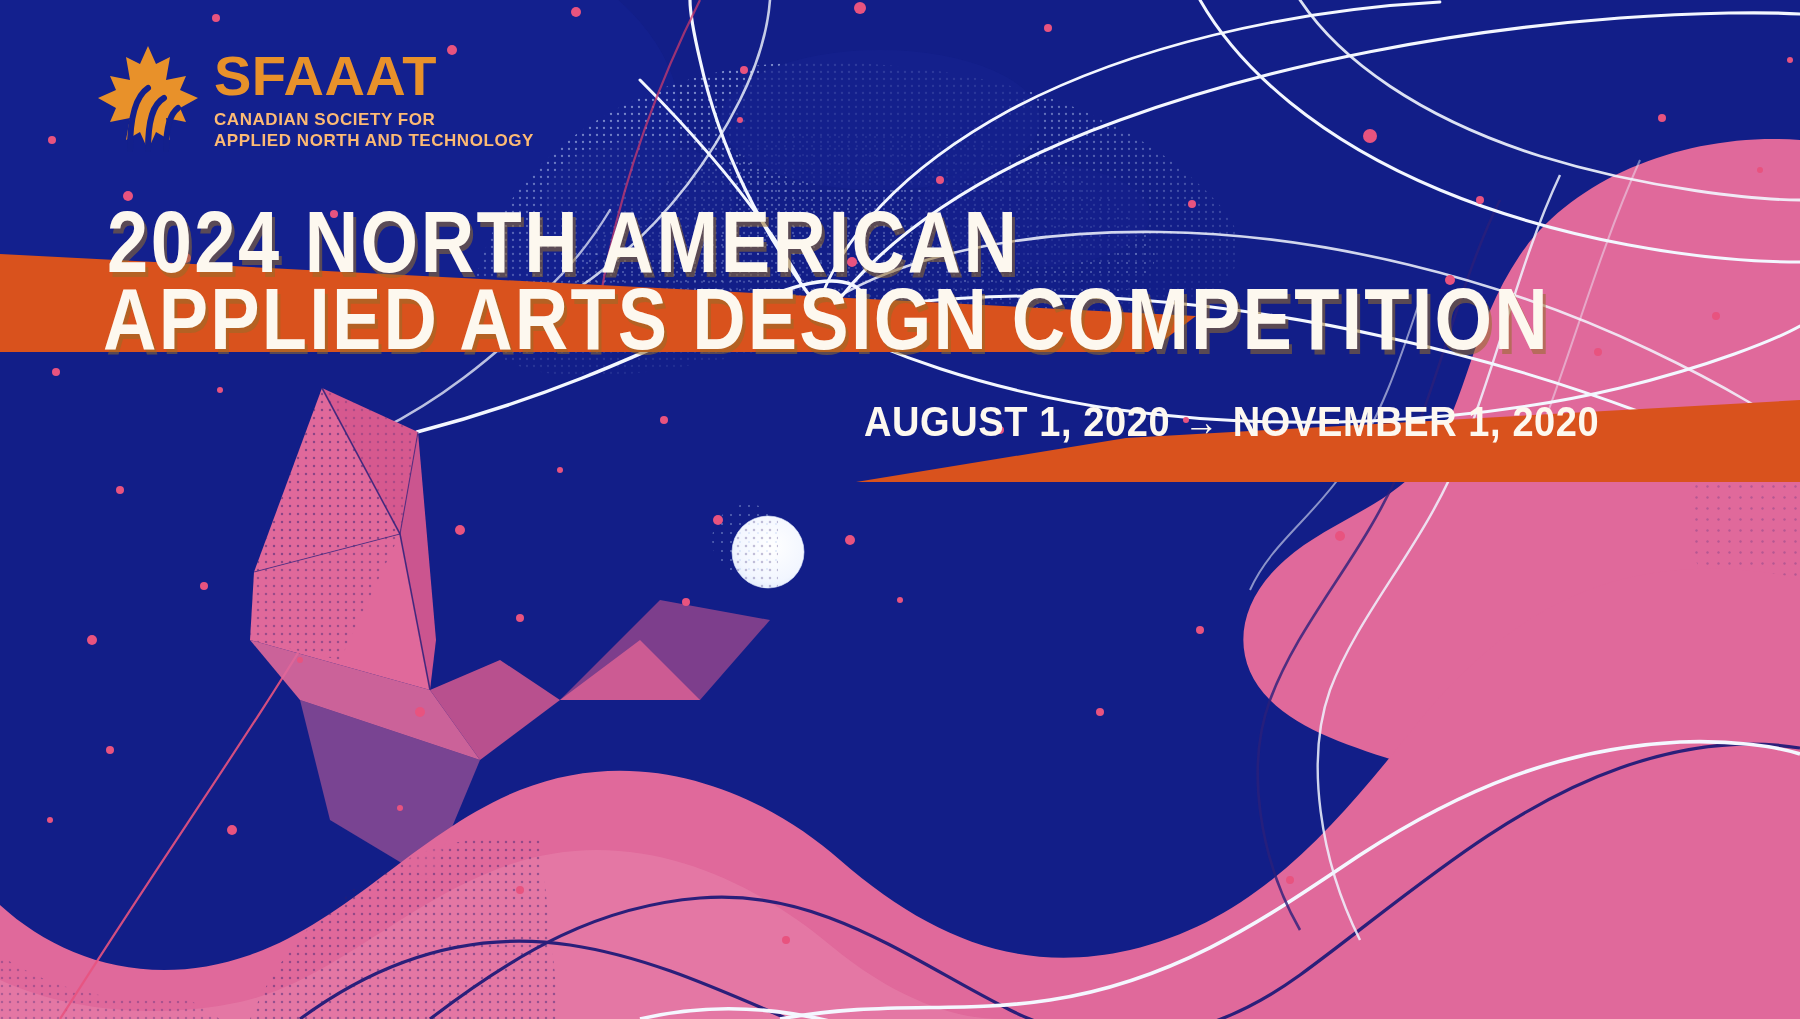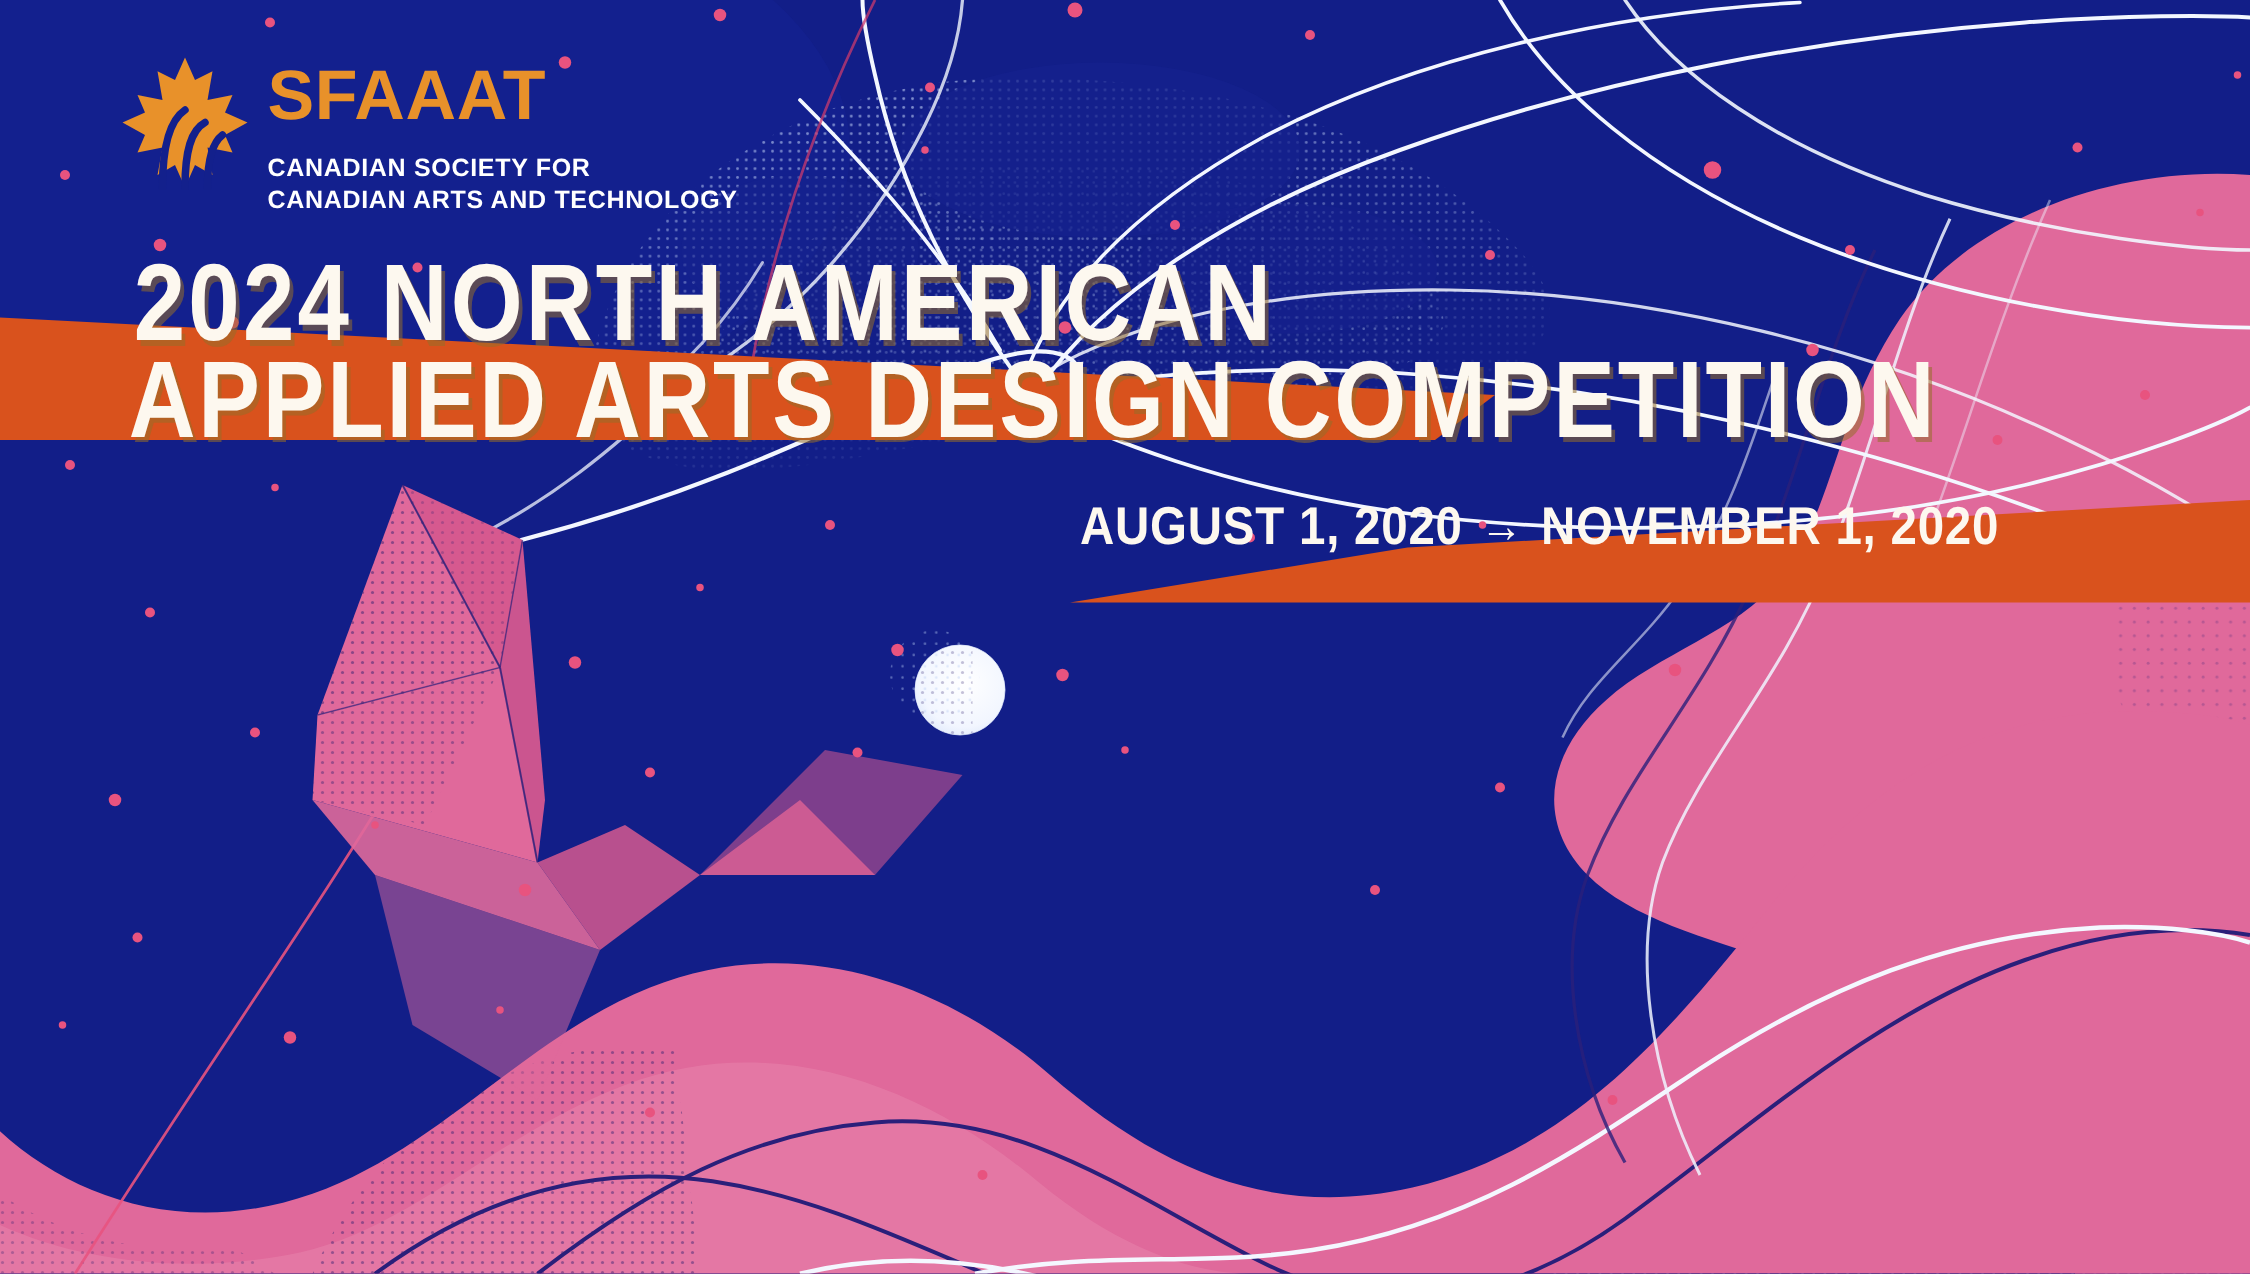--- a/index.html
+++ b/index.html
@@ -22,8 +22,8 @@
     letter-spacing:.5px;font-family:"Liberation Sans",sans-serif;
   }
   .logo-sub{
-    color:#ffffff;font-weight:bold;font-size:20px;line-height:1.28;
-    letter-spacing:.55px;margin-top:21px;
+    color:#fdba74;font-weight:bold;font-size:17px;line-height:1.28;
+    letter-spacing:.55px;margin-top:7px;
   }
 
   

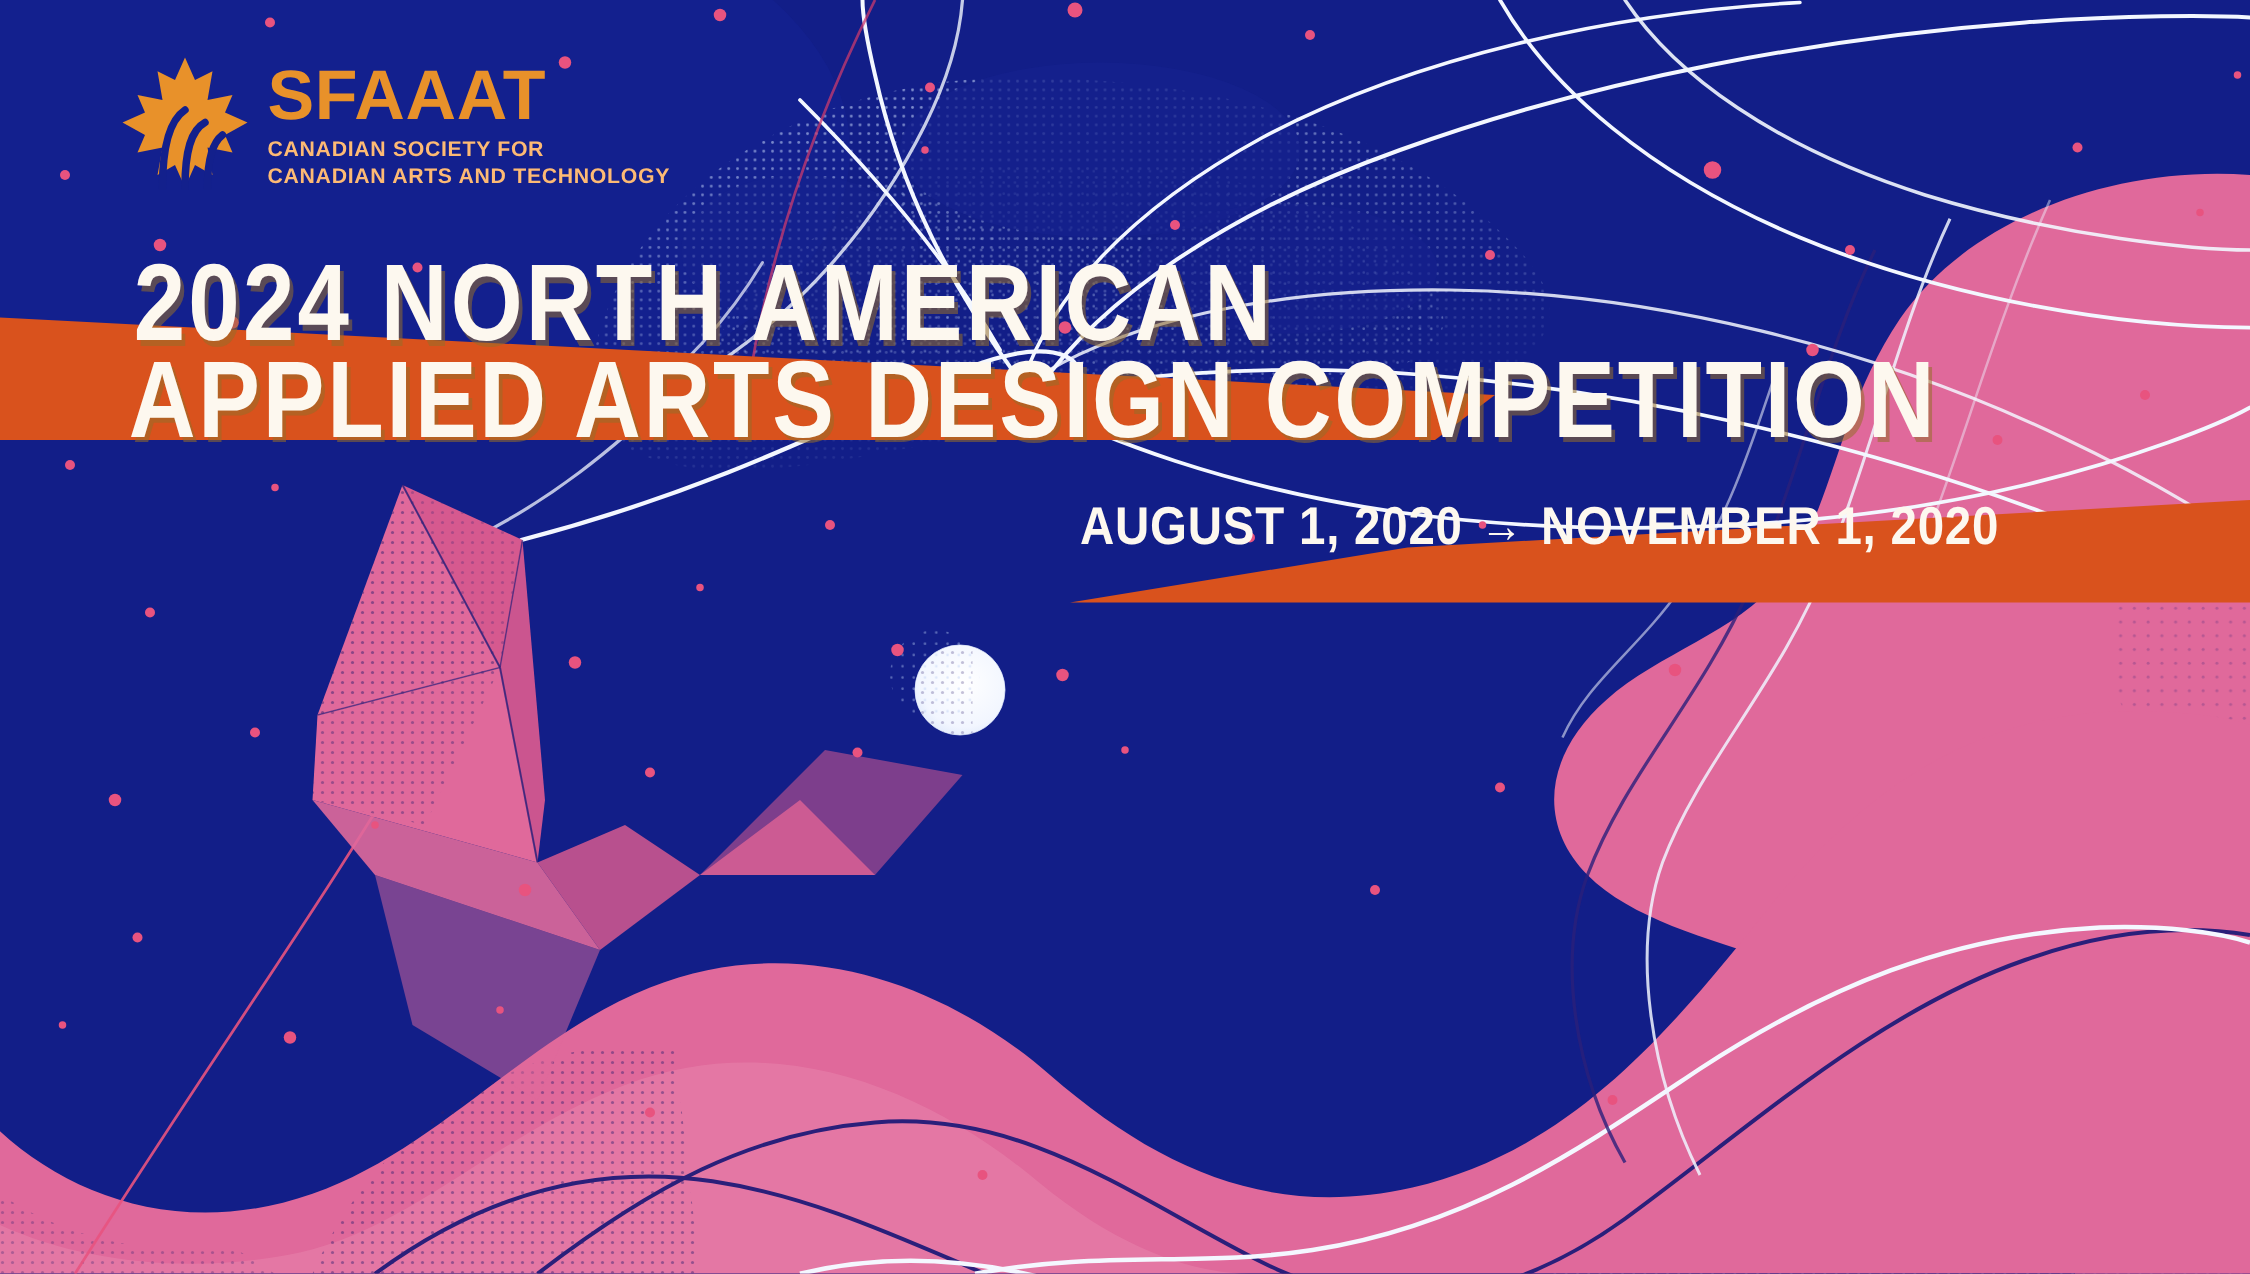--- a/index.html
+++ b/index.html
@@ -324,7 +324,7 @@
       <div class="logo-title">SFAAAT</div>
       <div class="logo-sub">
         <div>CANADIAN SOCIETY FOR</div>
-        <div>CANADIAN ARTS AND TECHNOLOGY</div>
+        <div>APPLIED NORTH AND TECHNOLOGY</div>
       </div>
     </div>
   </div>

